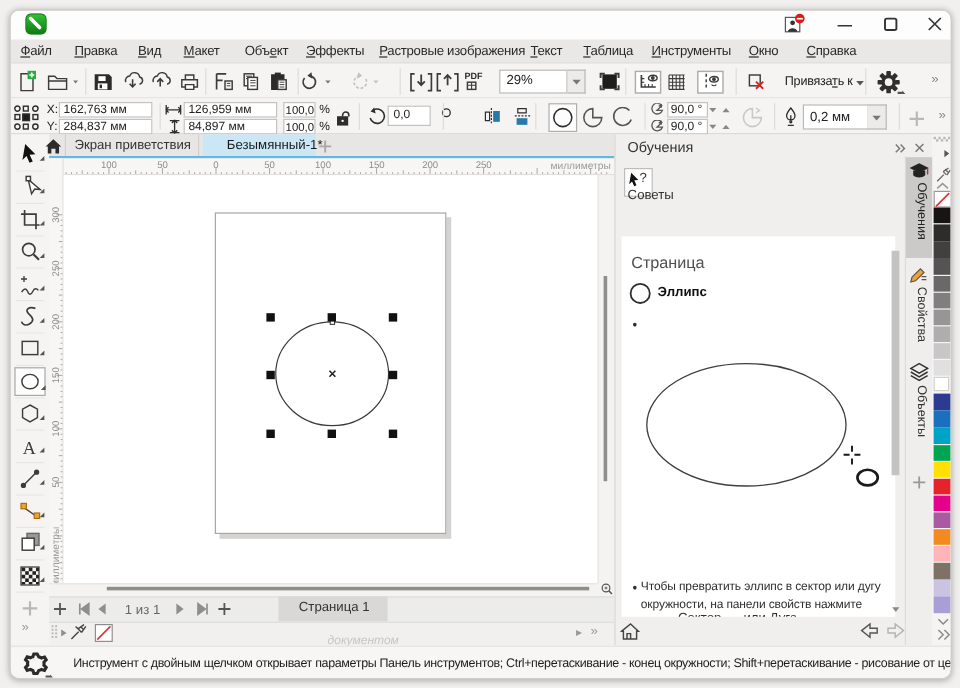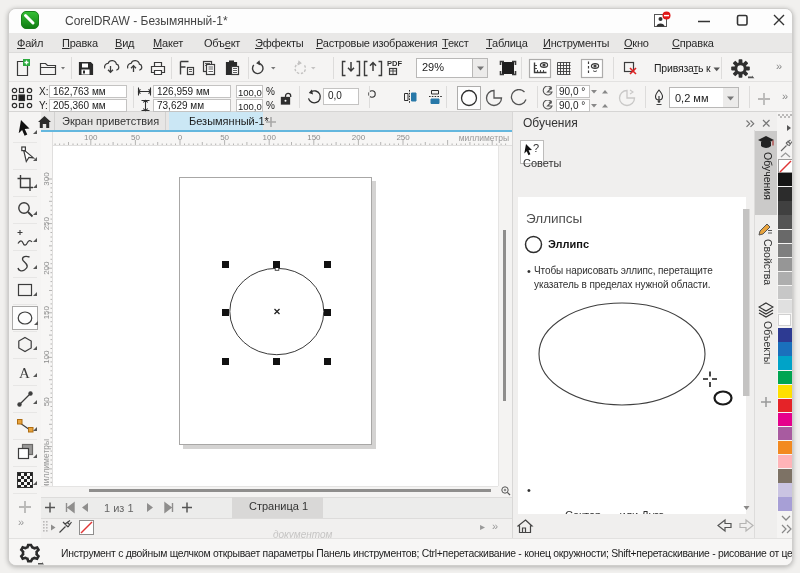--- a/index.html
+++ b/index.html
@@ -51,7 +51,6 @@
     <rect x="0.5" y="0.5" width="17" height="17" rx="4.5" fill="url(#grn)" stroke="#18801a"></rect>
     <line x1="4.5" y1="4.5" x2="12" y2="12" stroke="#fff" stroke-width="3" stroke-linecap="round"></line>
   </svg>
-  <div id="title">CorelDRAW - Безымянный-1*</div>
   <svg class="abs" style="left:644px;top:2px" width="18" height="18">
     <rect x="1.5" y="3.5" width="12" height="12" fill="#fff" stroke="#555"></rect>
     <circle cx="7.5" cy="8" r="2" fill="#333"></circle>

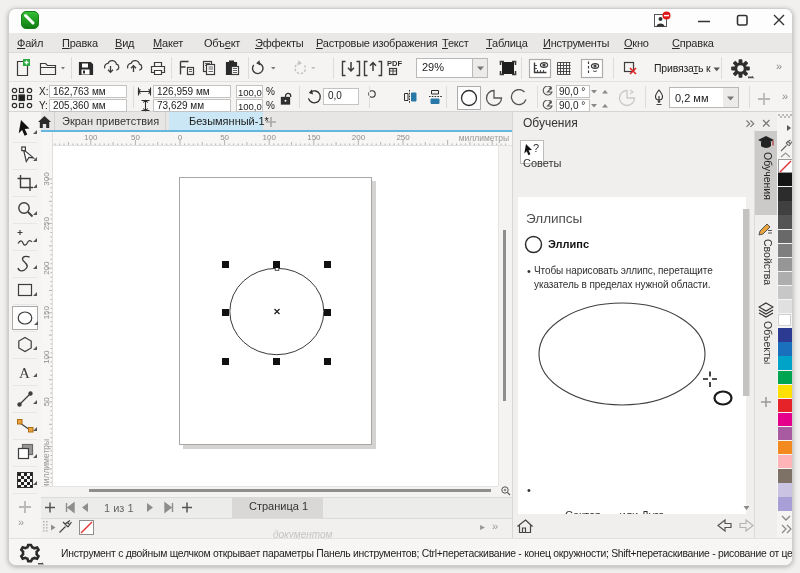--- a/index.html
+++ b/index.html
@@ -219,7 +219,7 @@
   <div class="abs" style="left:40px;top:76px;width:78px;height:13px;background:#fff;border:1px solid #c4c3c2"></div>
   <div class="abs" style="left:40px;top:90px;width:78px;height:13px;background:#fff;border:1px solid #c4c3c2"></div>
   <div class="txt" style="left:44px;top:77px;font-size:10px;color:#222">162,763 мм</div>
-  <div class="txt" style="left:44px;top:91px;font-size:10px;color:#222">205,360 мм</div>
+  <div class="txt" style="left:44px;top:91px;font-size:10px;color:#222">284,837 мм</div>
   <svg class="abs" style="left:128px;top:77px" width="16" height="11" fill="none" stroke="#2e2e2e" stroke-width="1.1">
       <path d="M1 5.5 h13 M1 5.5 l2.5 -2.2 M1 5.5 l2.5 2.2 M14 5.5 l-2.5 -2.2 M14 5.5 l-2.5 2.2 M1.5 1.5 v8 M13.5 1.5 v8"></path>
     </svg>

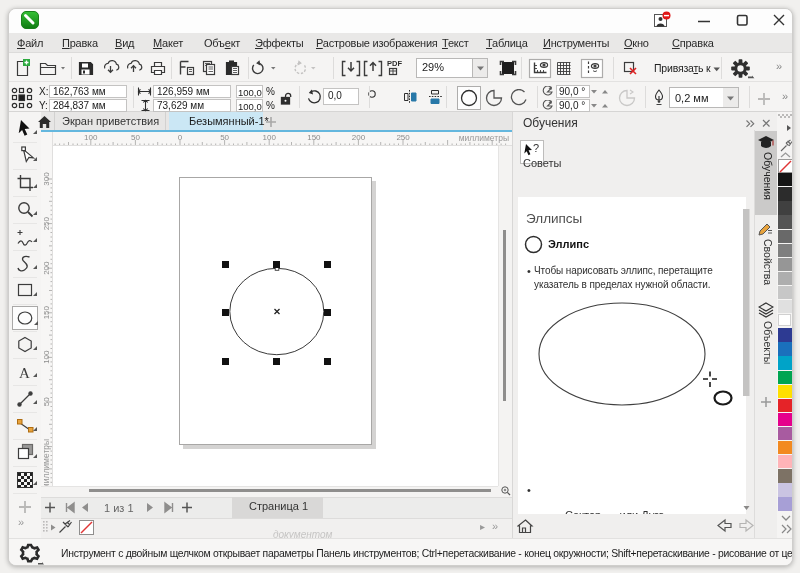--- a/index.html
+++ b/index.html
@@ -229,7 +229,7 @@
   <div class="abs" style="left:144px;top:76px;width:78px;height:13px;background:#fff;border:1px solid #c4c3c2"></div>
   <div class="abs" style="left:144px;top:90px;width:78px;height:13px;background:#fff;border:1px solid #c4c3c2"></div>
   <div class="txt" style="left:148px;top:77px;font-size:10px;color:#222">126,959 мм</div>
-  <div class="txt" style="left:148px;top:91px;font-size:10px;color:#222">73,629 мм</div>
+  <div class="txt" style="left:148px;top:91px;font-size:10px;color:#222">84,897 мм</div>
   <div class="abs" style="left:227px;top:76px;width:27px;height:13px;background:#fff;border:1px solid #c4c3c2"></div>
   <div class="abs" style="left:227px;top:90px;width:27px;height:13px;background:#fff;border:1px solid #c4c3c2"></div>
   <div class="txt" style="left:229px;top:78px;font-size:9.5px;color:#222">100,0</div>

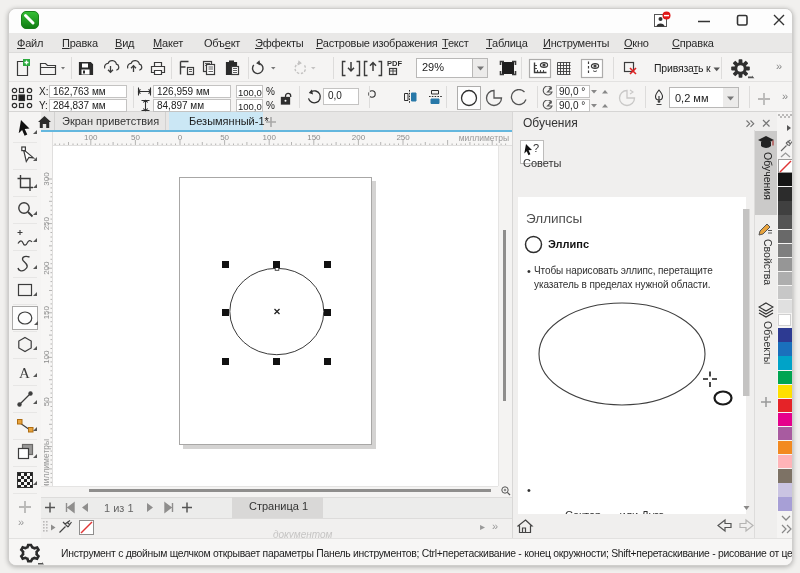--- a/index.html
+++ b/index.html
@@ -692,7 +692,7 @@
     <rect x="1" y="12" width="6.5" height="187" fill="#c4c3c2"></rect>
     <path d="M1.5 309 l3 4 l3 -4 z" fill="#8a8988"></path>
   </svg>
-  <div class="txt" style="left:517px;top:202px;font-size:13.5px;color:#4f4f4f">Эллипсы</div>
+  <div class="txt" style="left:517px;top:202px;font-size:13.5px;color:#4f4f4f">Страница</div>
   <svg class="abs" style="left:515px;top:226px" width="19" height="19">
       <circle cx="9.5" cy="9.5" r="8" fill="none" stroke="#2e2e2e" stroke-width="1.5"></circle>
     </svg>

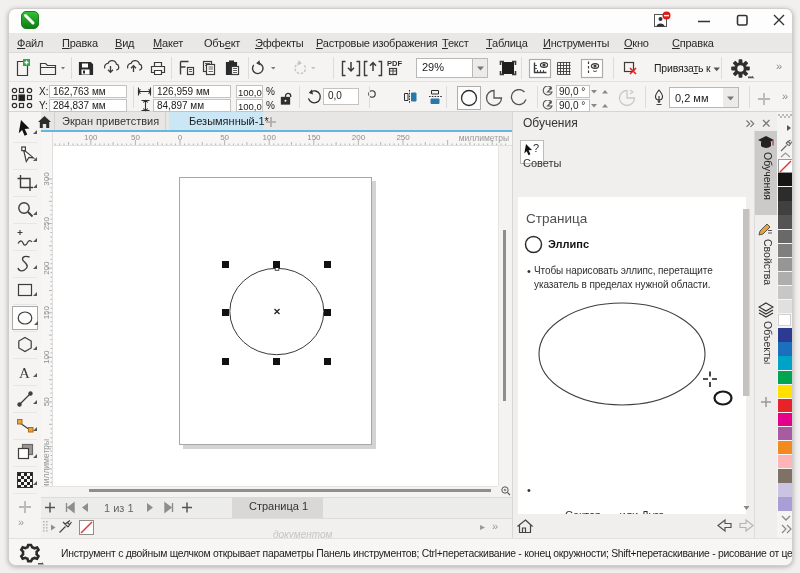--- a/index.html
+++ b/index.html
@@ -698,7 +698,6 @@
     </svg>
   <div class="txt" style="left:539px;top:229px;font-size:11px;font-weight:bold;color:#111">Эллипс</div>
   <div class="txt" style="left:518px;top:256px;font-size:11px;color:#2f2f2f">•</div>
-  <div class="txt" style="left:525px;top:255px;font-size:10px;line-height:13.8px;letter-spacing:-0.1px;color:#2f2f2f">Чтобы нарисовать эллипс, перетащите<br>указатель в пределах нужной области.</div>
   <svg class="abs" style="left:528px;top:292px" width="200" height="112">
     <ellipse cx="85" cy="53" rx="83" ry="51" fill="none" stroke="#3f3f3f" stroke-width="1.1"></ellipse>
     <g stroke="#1a1a1a" stroke-width="1.6" fill="none">

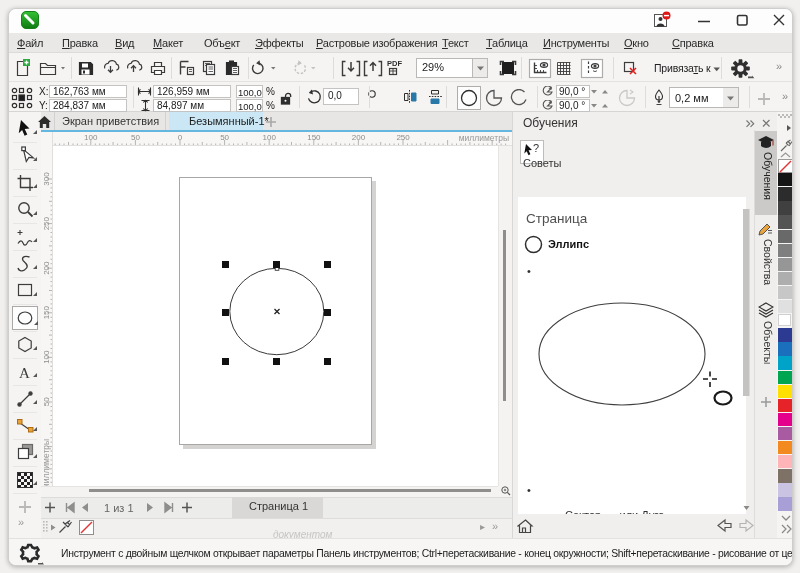--- a/index.html
+++ b/index.html
@@ -706,6 +706,7 @@
     </g>
   </svg>
   <div class="txt" style="left:518px;top:475px;font-size:11px;color:#2f2f2f">•</div>
+  <div class="txt" style="left:525px;top:474px;font-size:10px;line-height:14.6px;letter-spacing:-0.1px;color:#2f2f2f">Чтобы превратить эллипс в сектор или дугу<br>окружности, на панели свойств нажмите</div>
   <div class="abs" style="left:526px;top:500px;width:200px;height:5px;overflow:hidden">
       <div class="txt" style="left:30px;top:0px;font-size:11px;color:#2f2f2f">Сектор&nbsp;&nbsp;&nbsp;&nbsp;&nbsp; или Дуга</div>
     </div>

